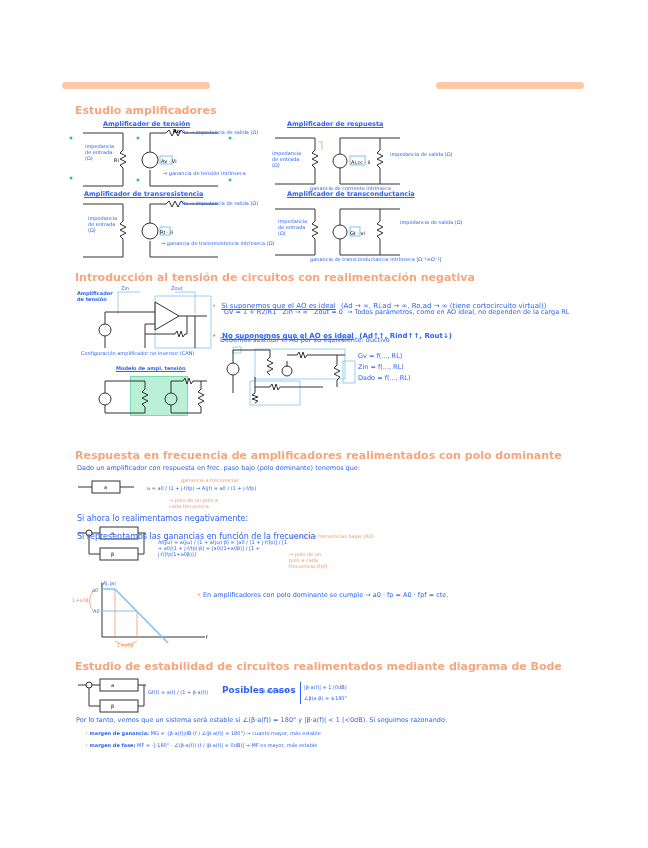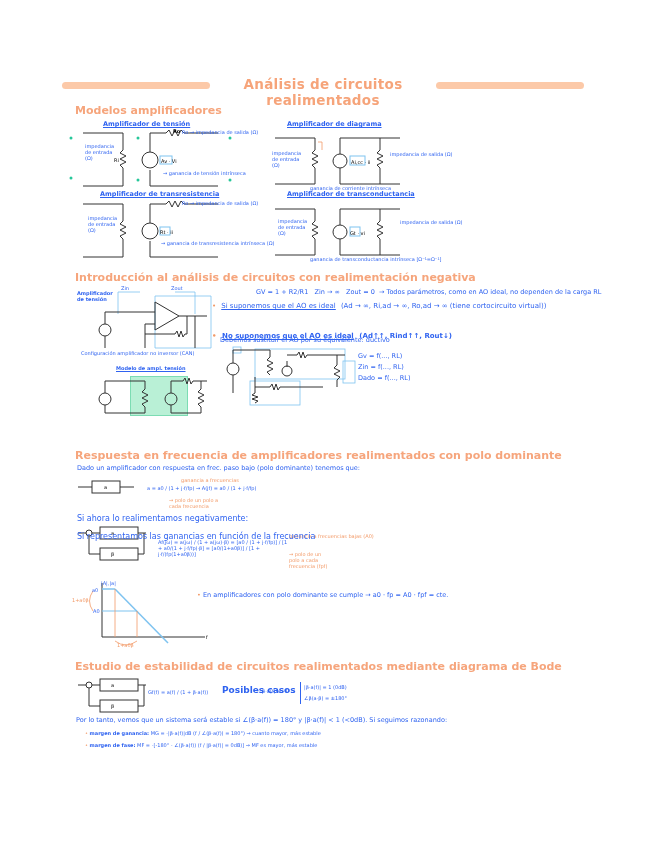--- a/index.html
+++ b/index.html
@@ -23,7 +23,6 @@
 
 <div class="abs title-wrap">
   <div class="title-bar" style="left:0;width:148px;"></div>
-  <div class="title-text">Análisis de circuitos realimentados</div>
   <div class="title-bar" style="left:374px;width:148px;"></div>
 </div>
 

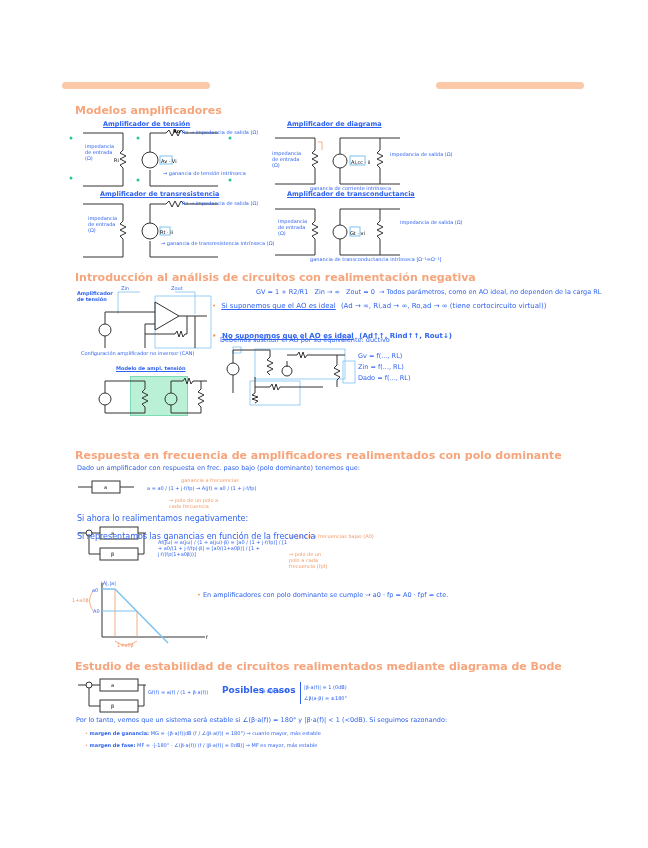--- a/index.html
+++ b/index.html
@@ -26,7 +26,7 @@
   <div class="title-bar" style="left:374px;width:148px;"></div>
 </div>
 
-<div class="abs sec" style="left:75px;top:104px;">Modelos amplificadores</div>
+<div class="abs sec" style="left:75px;top:104px;">Estudio amplificadores</div>
 
 <div class="abs blue-u sub" style="left:103px;top:120px;">Amplificador de tensión</div>
 <svg style="left:78px;top:128px;" width="180" height="60">

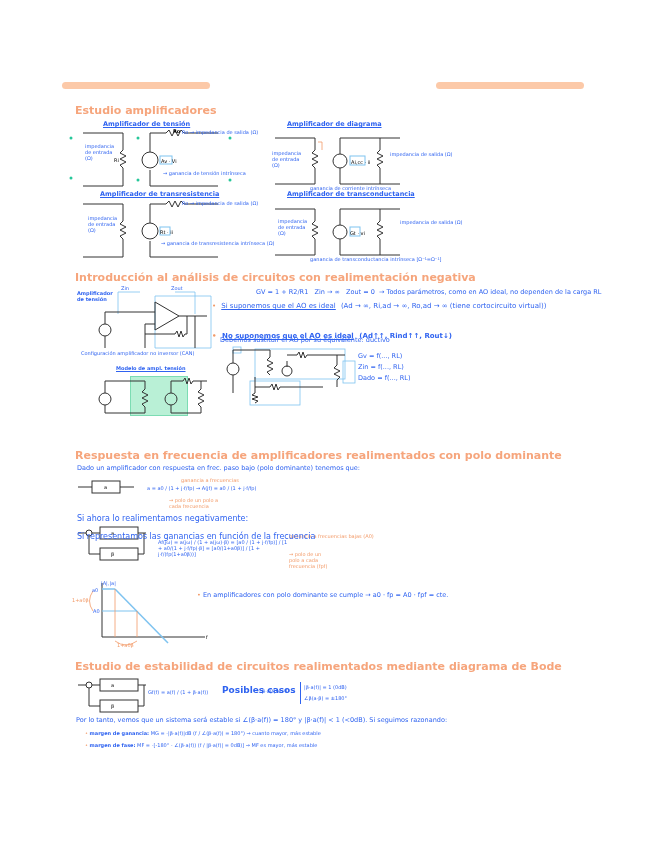--- a/index.html
+++ b/index.html
@@ -61,7 +61,7 @@
 <div class="abs tiny" style="left:161px;top:158px;">Av · Vi</div>
 <div class="abs blue tiny" style="left:163px;top:170px;">→ ganancia de tensión intrínseca</div>
 
-<div class="abs blue-u sub" style="left:287px;top:120px;">Amplificador de diagrama</div>
+<div class="abs blue-u sub" style="left:287px;top:120px;">Amplificador de respuesta</div>
 <svg style="left:270px;top:138px;" width="180" height="55">
   <g stroke="#333" stroke-width="1" fill="none">
     <line x1="5" y1="0" x2="45" y2="0"></line>

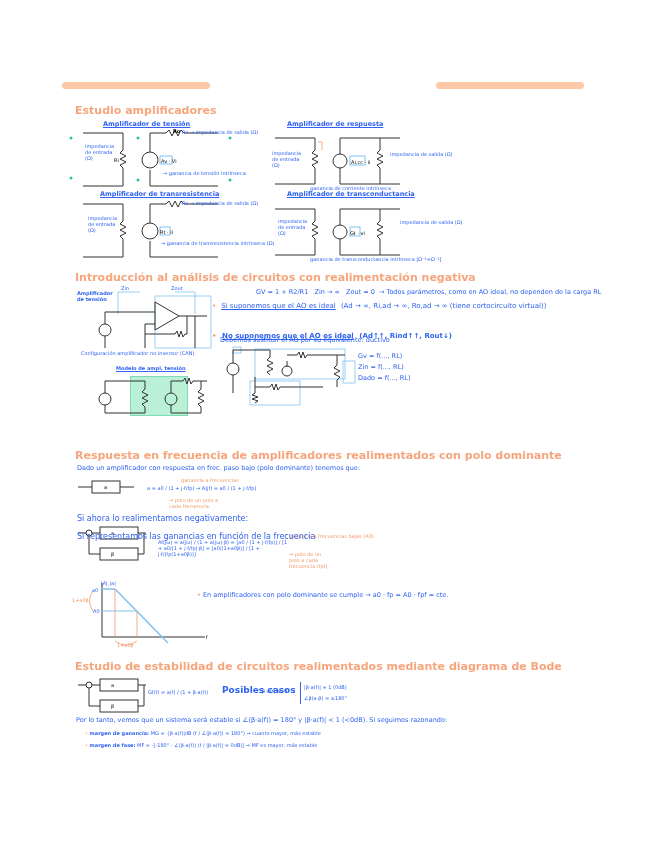--- a/index.html
+++ b/index.html
@@ -89,7 +89,7 @@
 <div class="abs blue tiny" style="left:390px;top:151px;">impedancia de salida (Ω)</div>
 <div class="abs blue tiny" style="left:310px;top:185px;">ganancia de corriente intrínseca</div>
 
-<div class="abs blue-u sub" style="left:100px;top:190px;text-align:center;">Amplificador de transresistencia</div>
+<div class="abs blue-u sub" style="left:84px;top:190px;text-align:center;">Amplificador de transresistencia</div>
 <svg style="left:78px;top:199px;" width="180" height="60">
   <g stroke="#333" stroke-width="1" fill="none">
     <line x1="5" y1="5" x2="45" y2="5"></line>

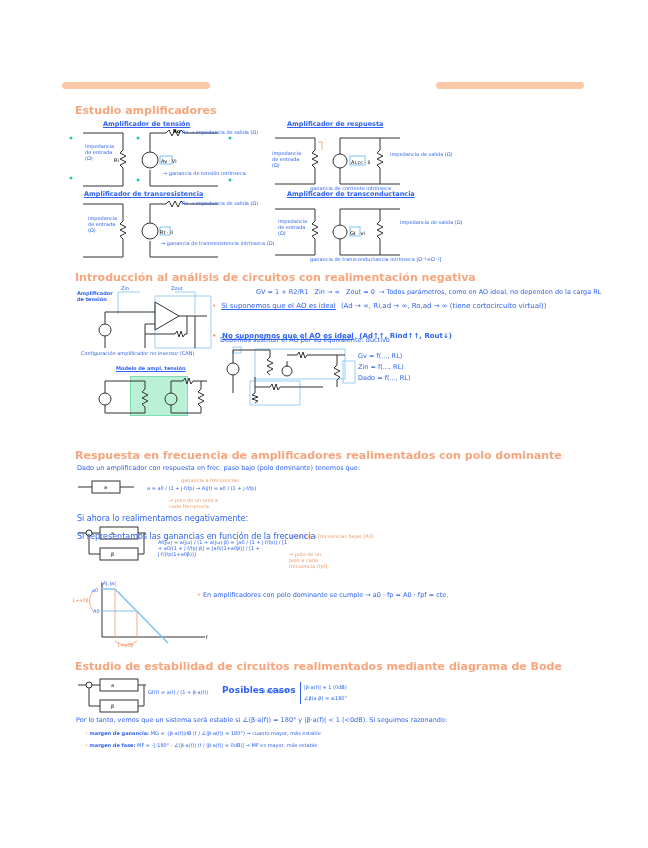--- a/index.html
+++ b/index.html
@@ -138,7 +138,7 @@
 <div class="abs blue tiny" style="left:400px;top:219px;">impedancia de salida (Ω)</div>
 <div class="abs blue tiny" style="left:310px;top:256px;">ganancia de transconductancia intrínseca [Ω⁻¹=Ω⁻¹]</div>
 
-<div class="abs sec" style="left:75px;top:271px;">Introducción al análisis de circuitos con realimentación negativa</div>
+<div class="abs sec" style="left:75px;top:271px;">Introducción al tensión de circuitos con realimentación negativa</div>
 
 <div class="abs blue tiny" style="left:77px;top:290px;width:30px;font-weight:bold;">Amplificador de tensión</div>
 <div class="abs blue tiny" style="left:121px;top:285px;">Zin</div>

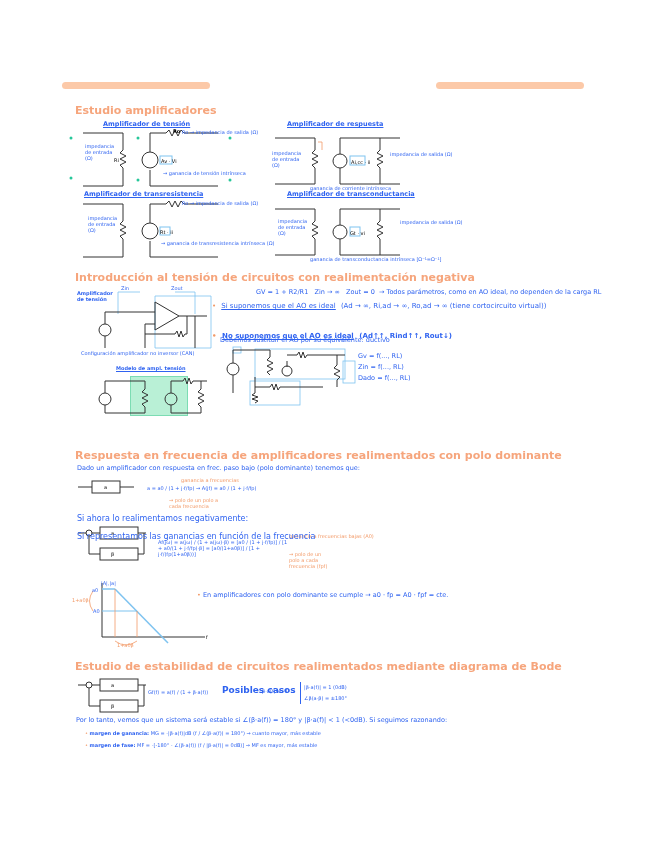--- a/index.html
+++ b/index.html
@@ -199,7 +199,7 @@
   <span class="blue-u hand">Si suponemos que el AO es ideal</span>
   <span class="blue hand">(Ad → ∞, Ri,ad → ∞, Ro,ad → ∞ (tiene cortocircuito virtual))</span>
 </div>
-<div class="abs blue small" style="left:224px;top:288px;margin-left:32px;">
+<div class="abs blue small" style="left:224px;top:308px;">
   <span>GV = 1 + R2/R1</span>&nbsp;&nbsp;
   <span>Zin → ∞</span>&nbsp;&nbsp;
   <span>Zout = 0</span>&nbsp;

